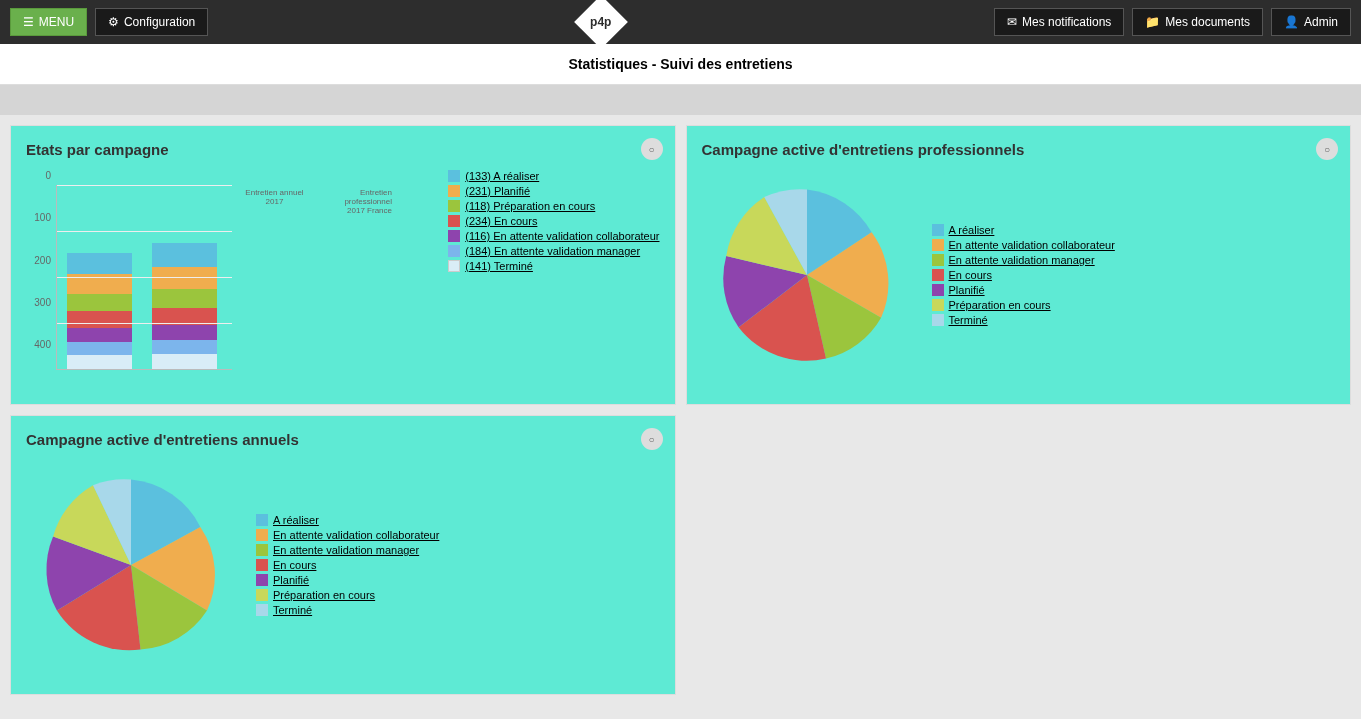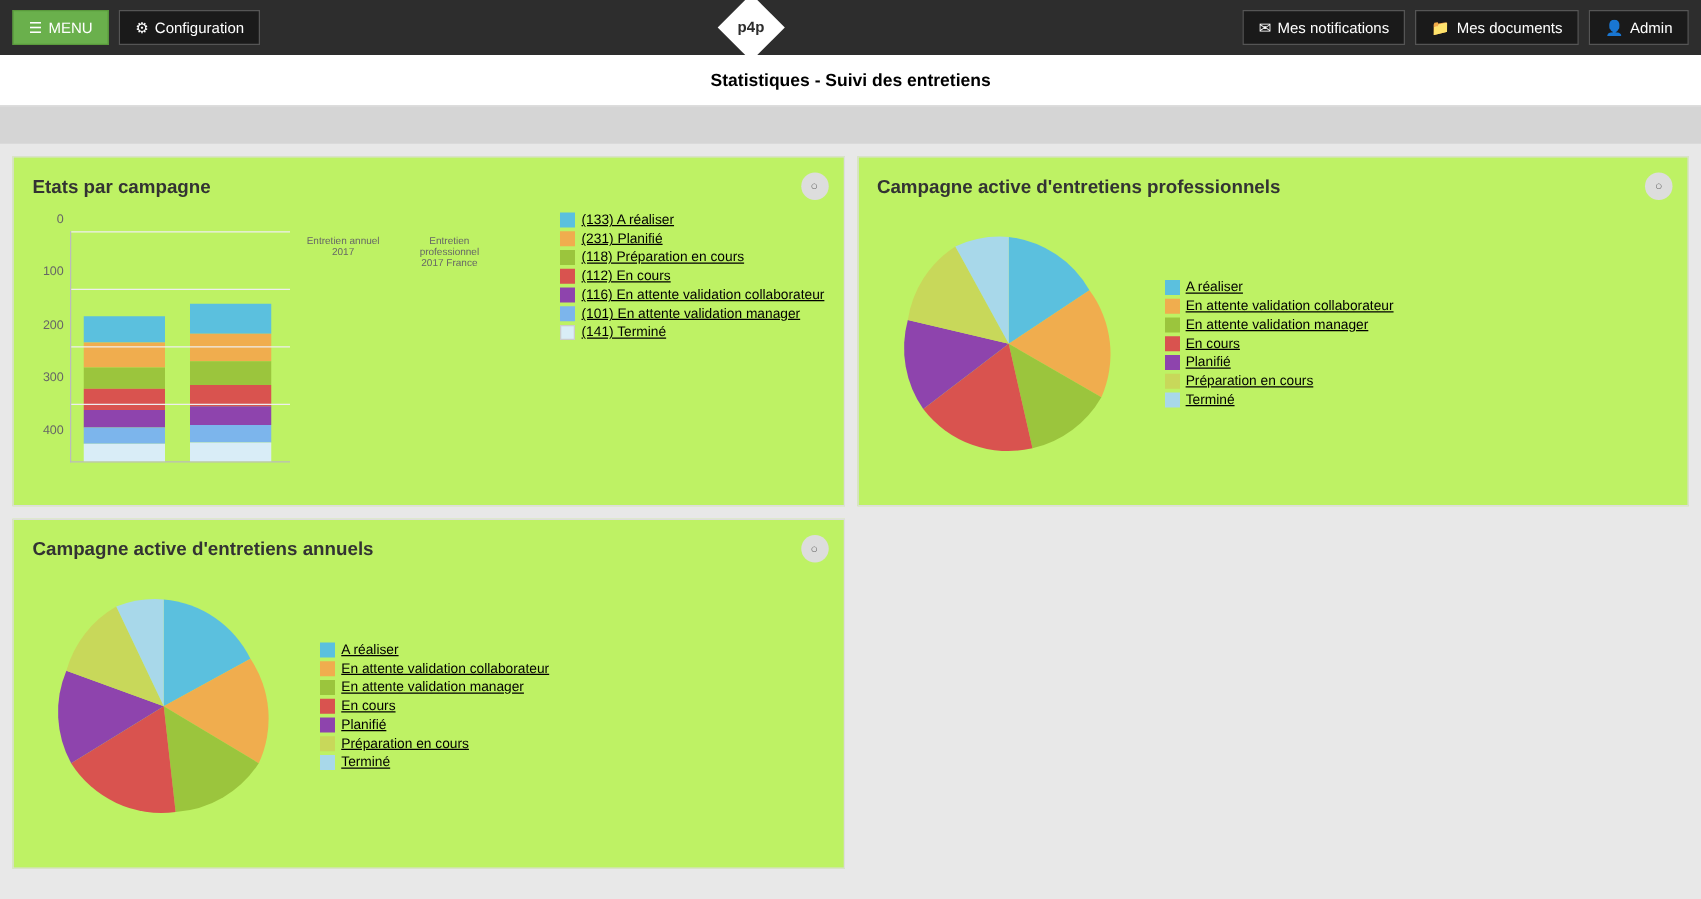--- a/index.html
+++ b/index.html
@@ -79,7 +79,7 @@
     }
 
     .card {
-      background: #bef264;
+      background: #5eead4;
       border: 1px solid #ddd;
       padding: 15px;
       position: relative;

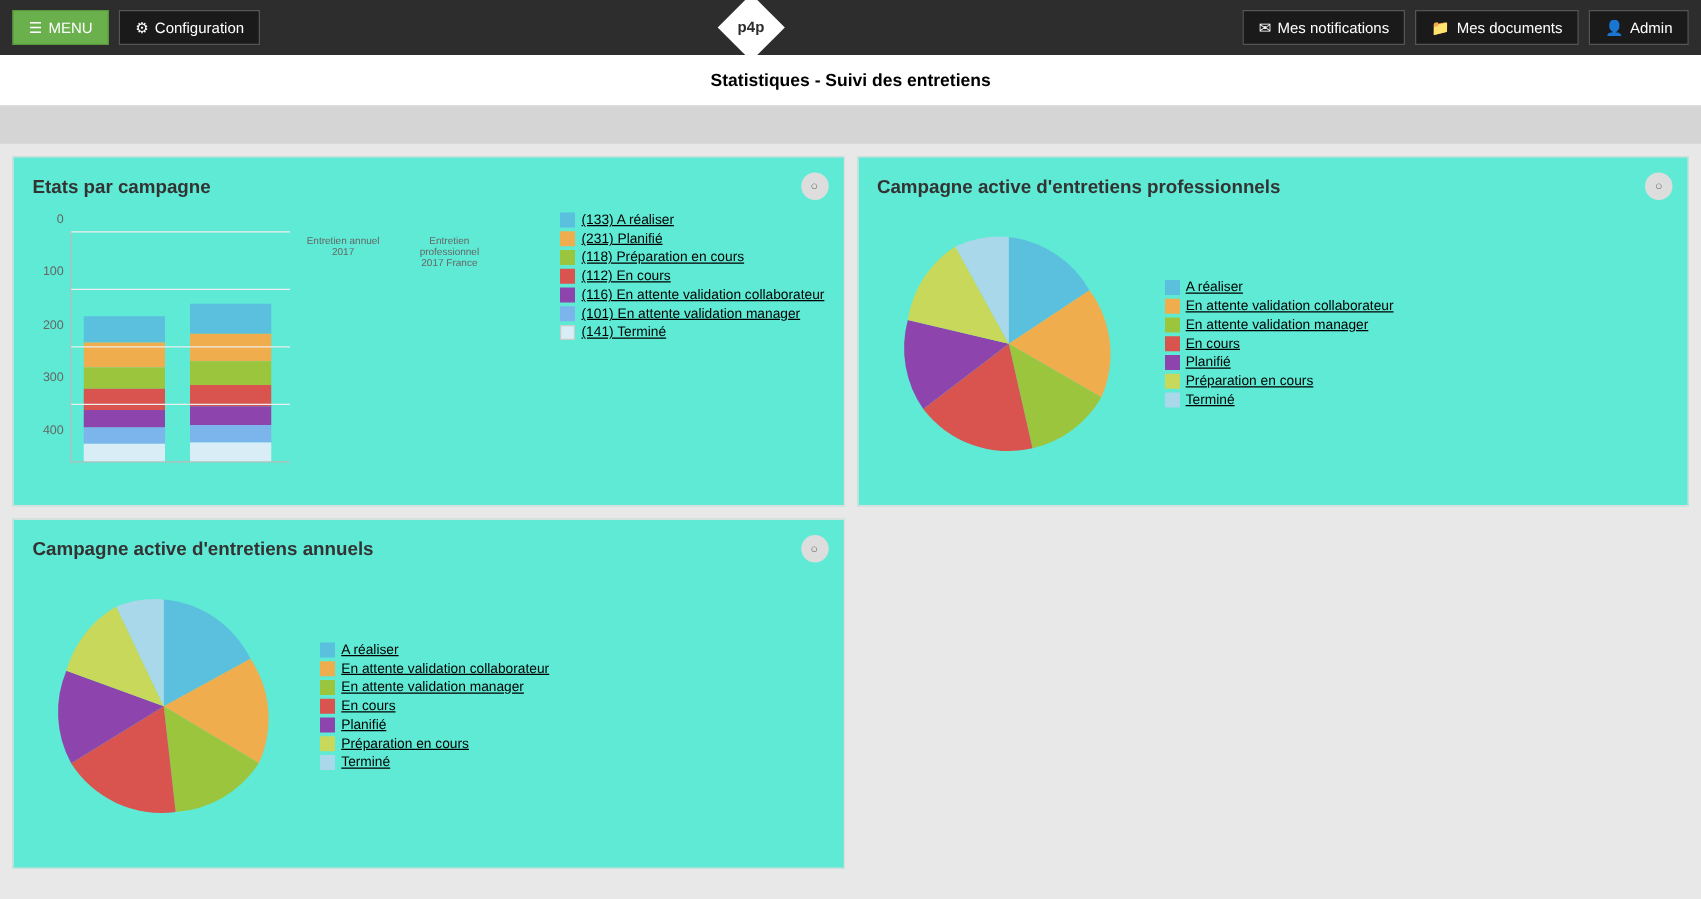--- a/index.html
+++ b/index.html
@@ -257,7 +257,7 @@
 
           <div style="display:flex; gap:20px; padding-left:10px; margin-top:3px;">
             <div style="width:65px; font-size:8px; color:#666; text-align:center;">Entretien annuel 2017</div>
-            <div style="width:65px; font-size:8px; color:#666; text-align:center;">Entretien professionnel 2017 France</div>
+            <div style="width:65px; font-size:8px; color:#666; text-align:right;">Entretien professionnel 2017 France</div>
           </div>
         </div>
       </div>

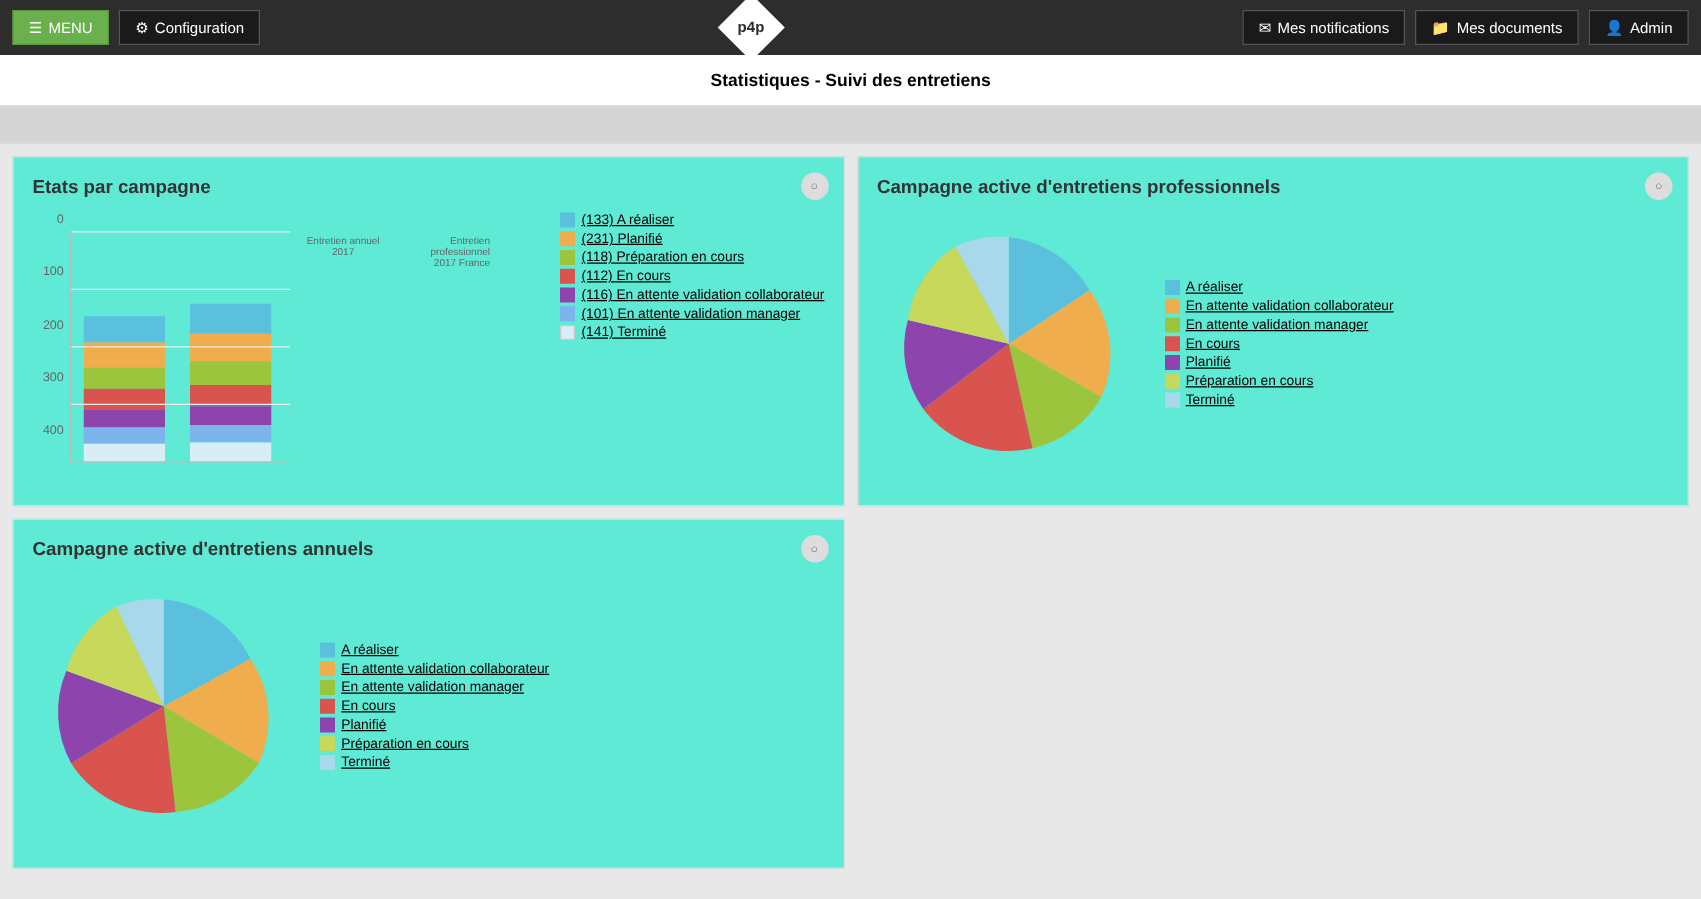--- a/index.html
+++ b/index.html
@@ -277,7 +277,7 @@
         </div>
         <div class="legend-item">
           <div class="legend-box" style="background:#d9534f;"></div>
-          <span>(112) En cours</span>
+          <span>(234) En cours</span>
         </div>
         <div class="legend-item">
           <div class="legend-box" style="background:#8e44ad;"></div>

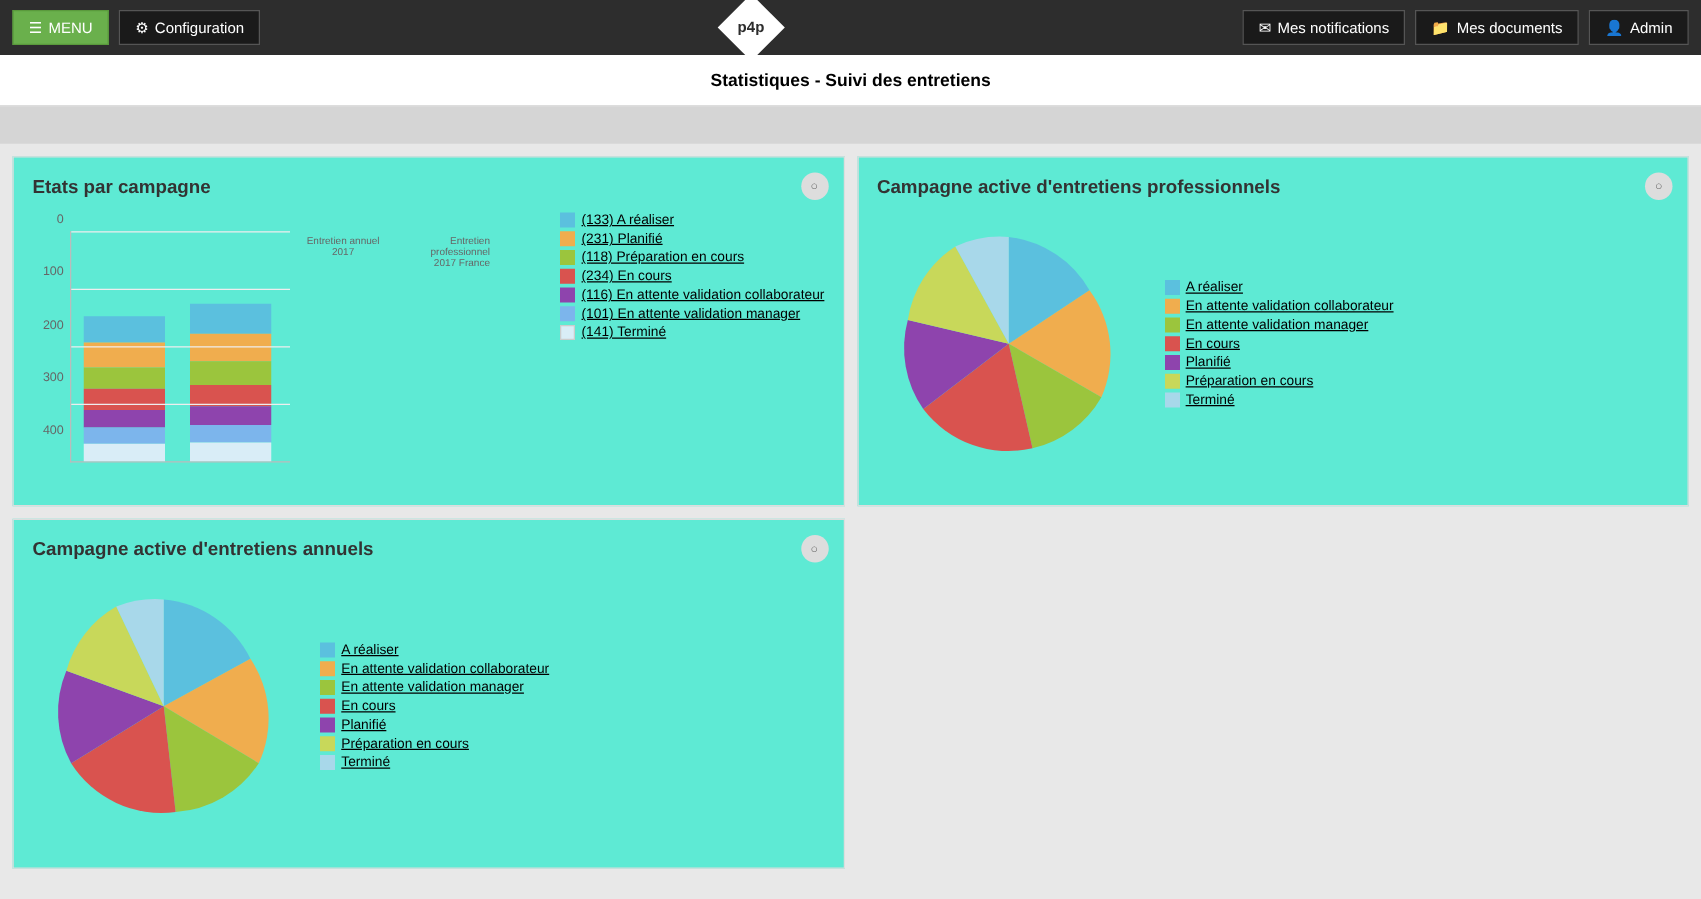--- a/index.html
+++ b/index.html
@@ -285,7 +285,7 @@
         </div>
         <div class="legend-item">
           <div class="legend-box" style="background:#7cb5ec;"></div>
-          <span>(101) En attente validation manager</span>
+          <span>(184) En attente validation manager</span>
         </div>
         <div class="legend-item">
           <div class="legend-box" style="background:#d9edf7; border:1px solid #ccc;"></div>

